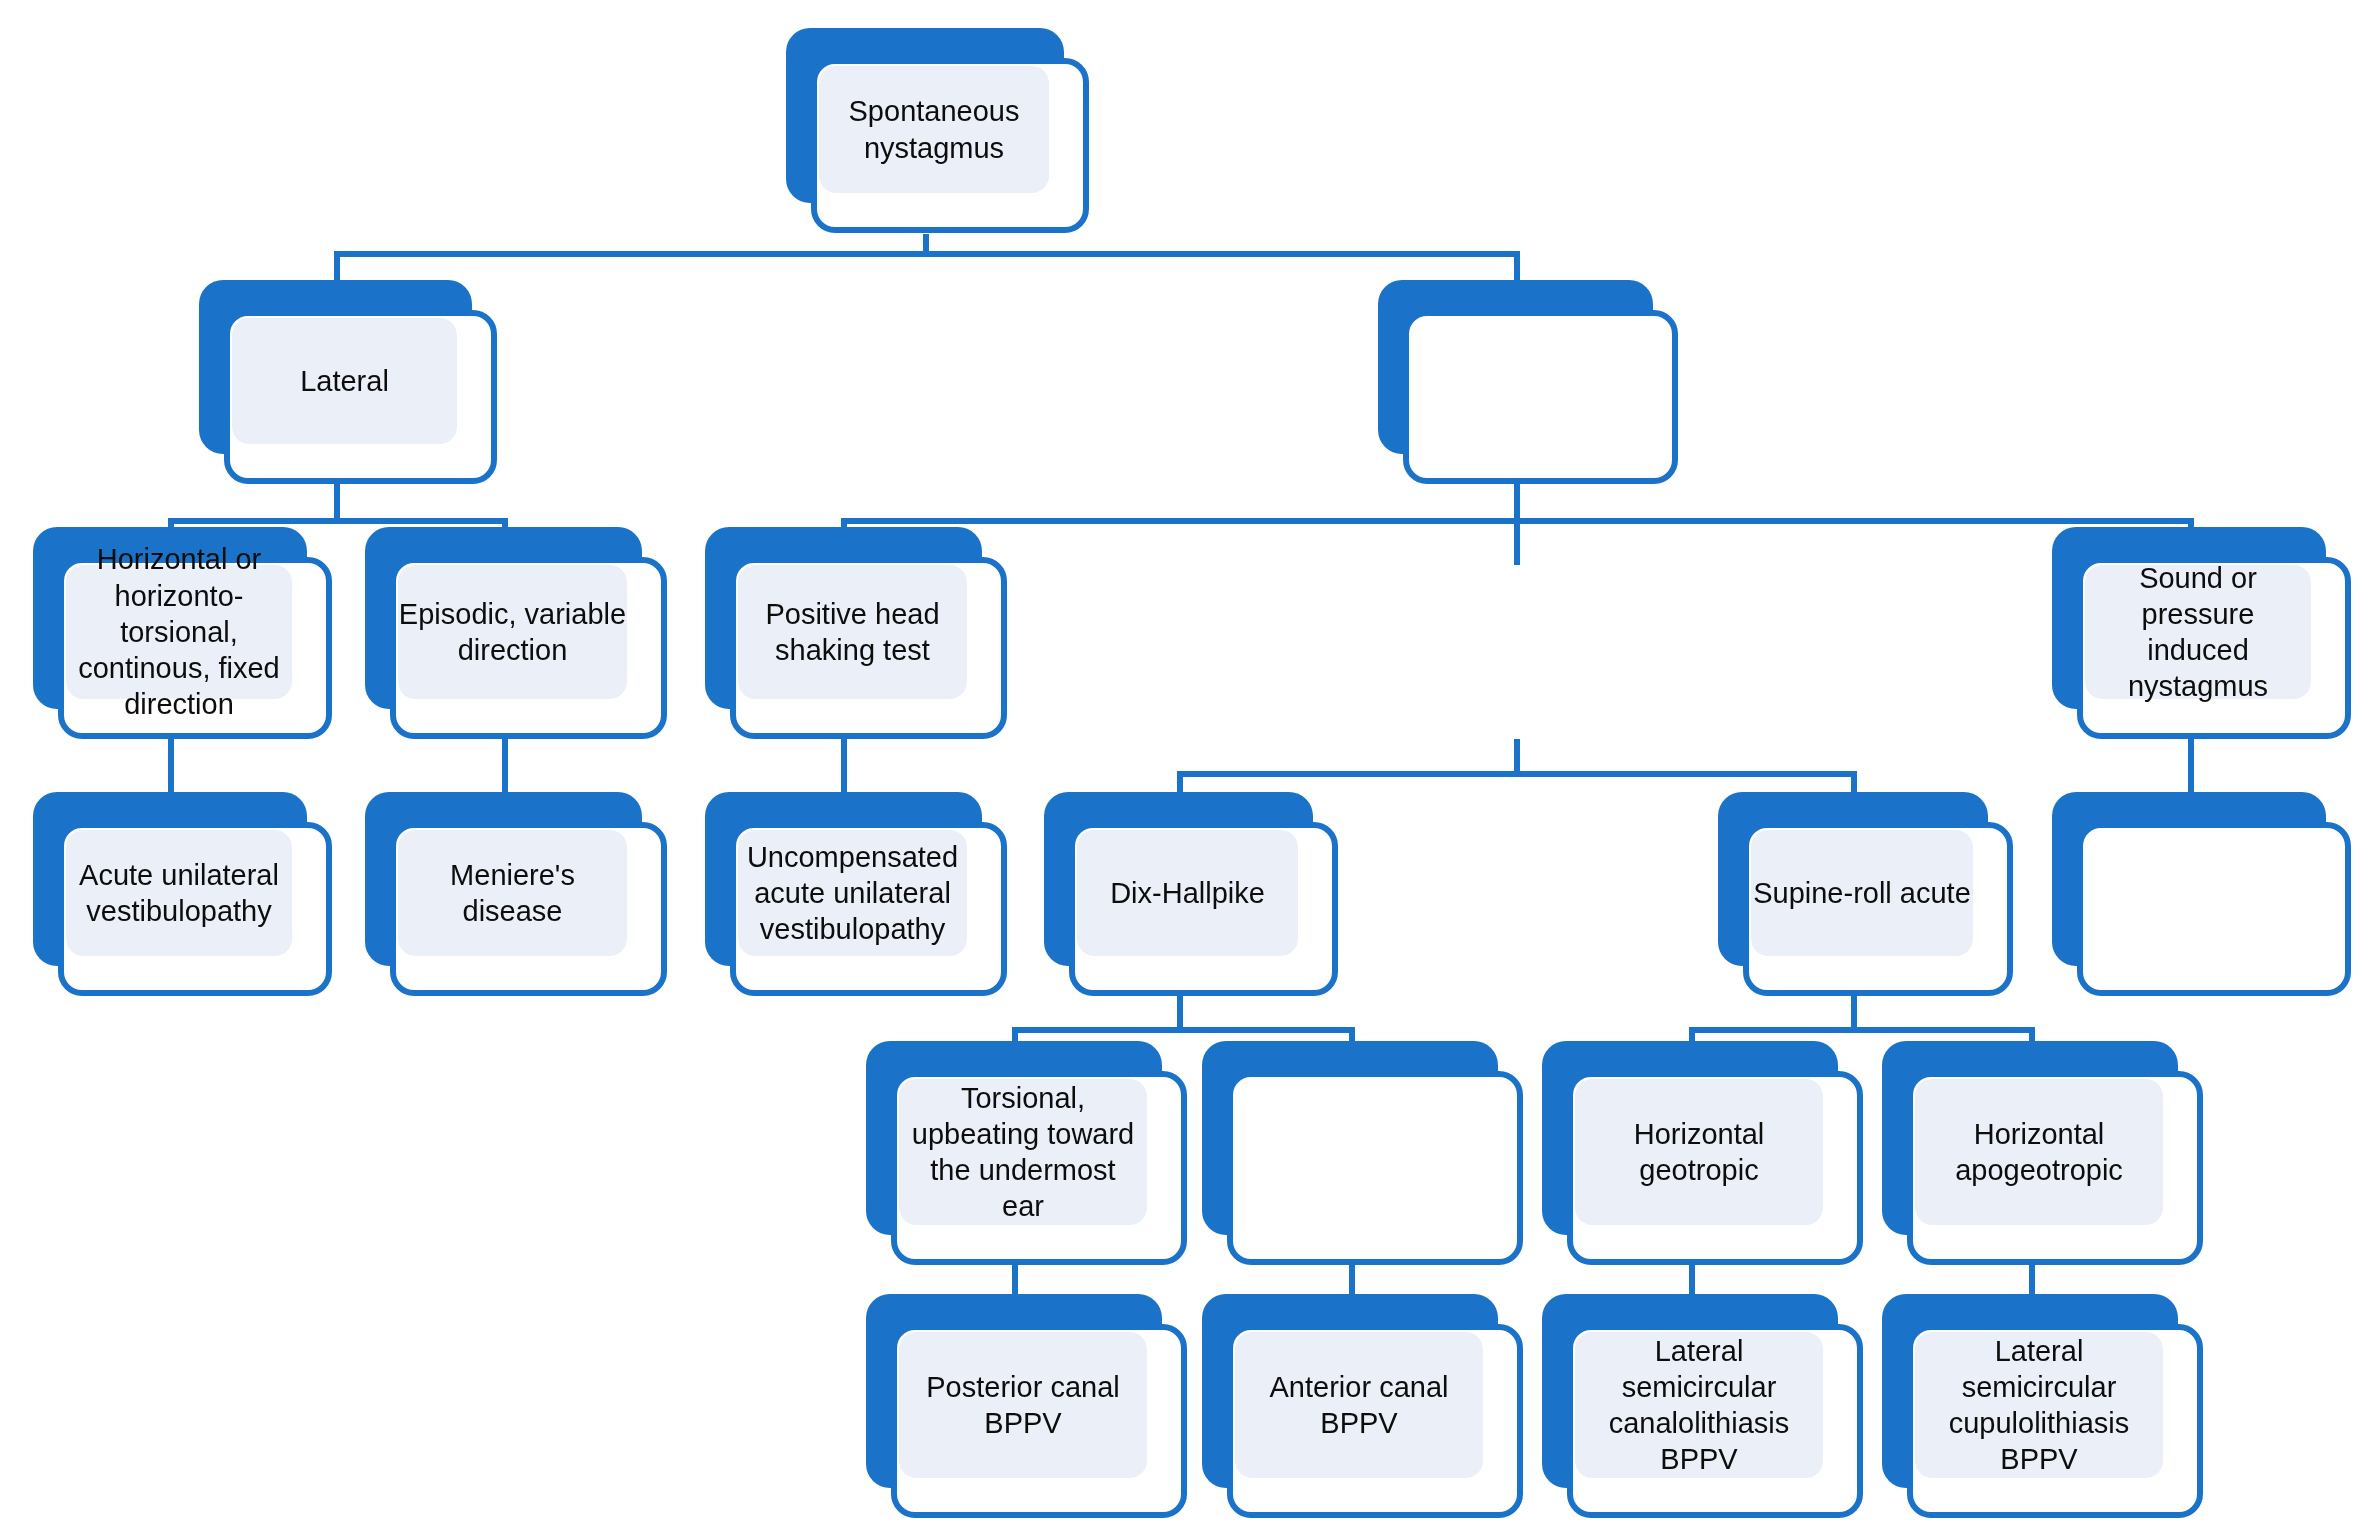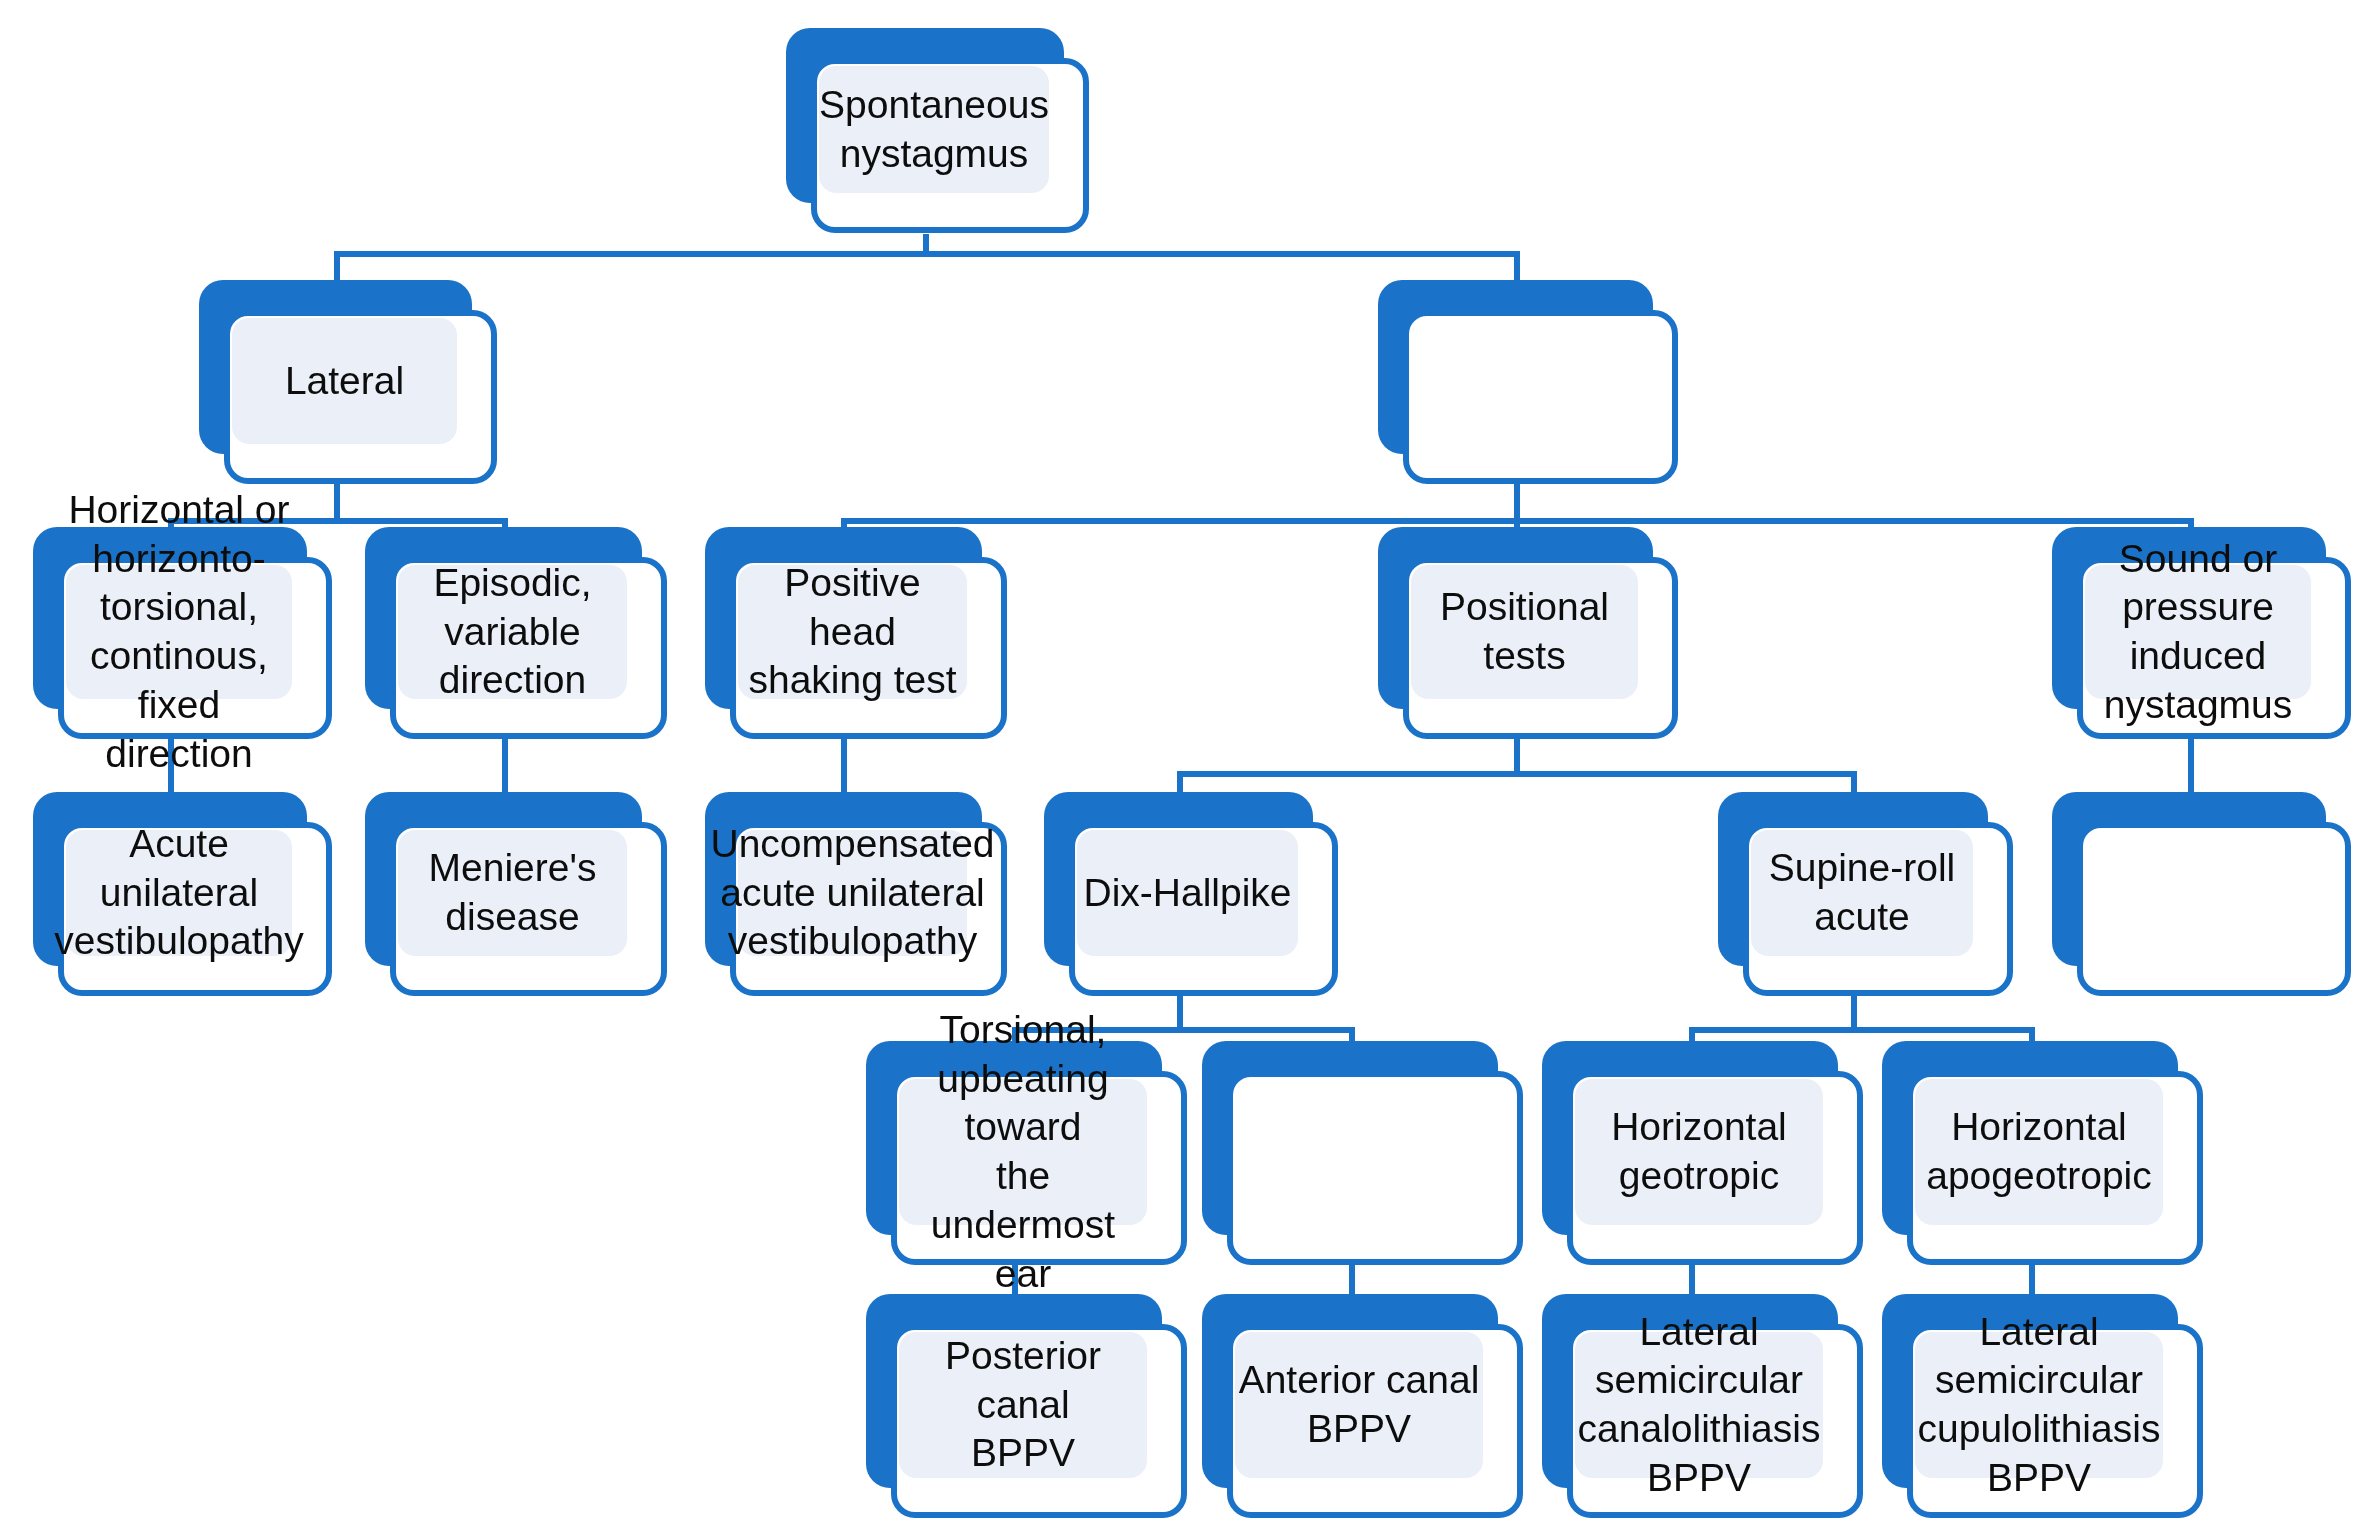--- a/index.html
+++ b/index.html
@@ -30,7 +30,7 @@
   }
   .lbl{
     white-space:pre-line;text-align:center;width:max-content;
-    font-size:39px;line-height:1.25;
+    font-size:29px;line-height:1.25;
   }
   
   .hl,.vl{position:absolute;background:var(--blue);}

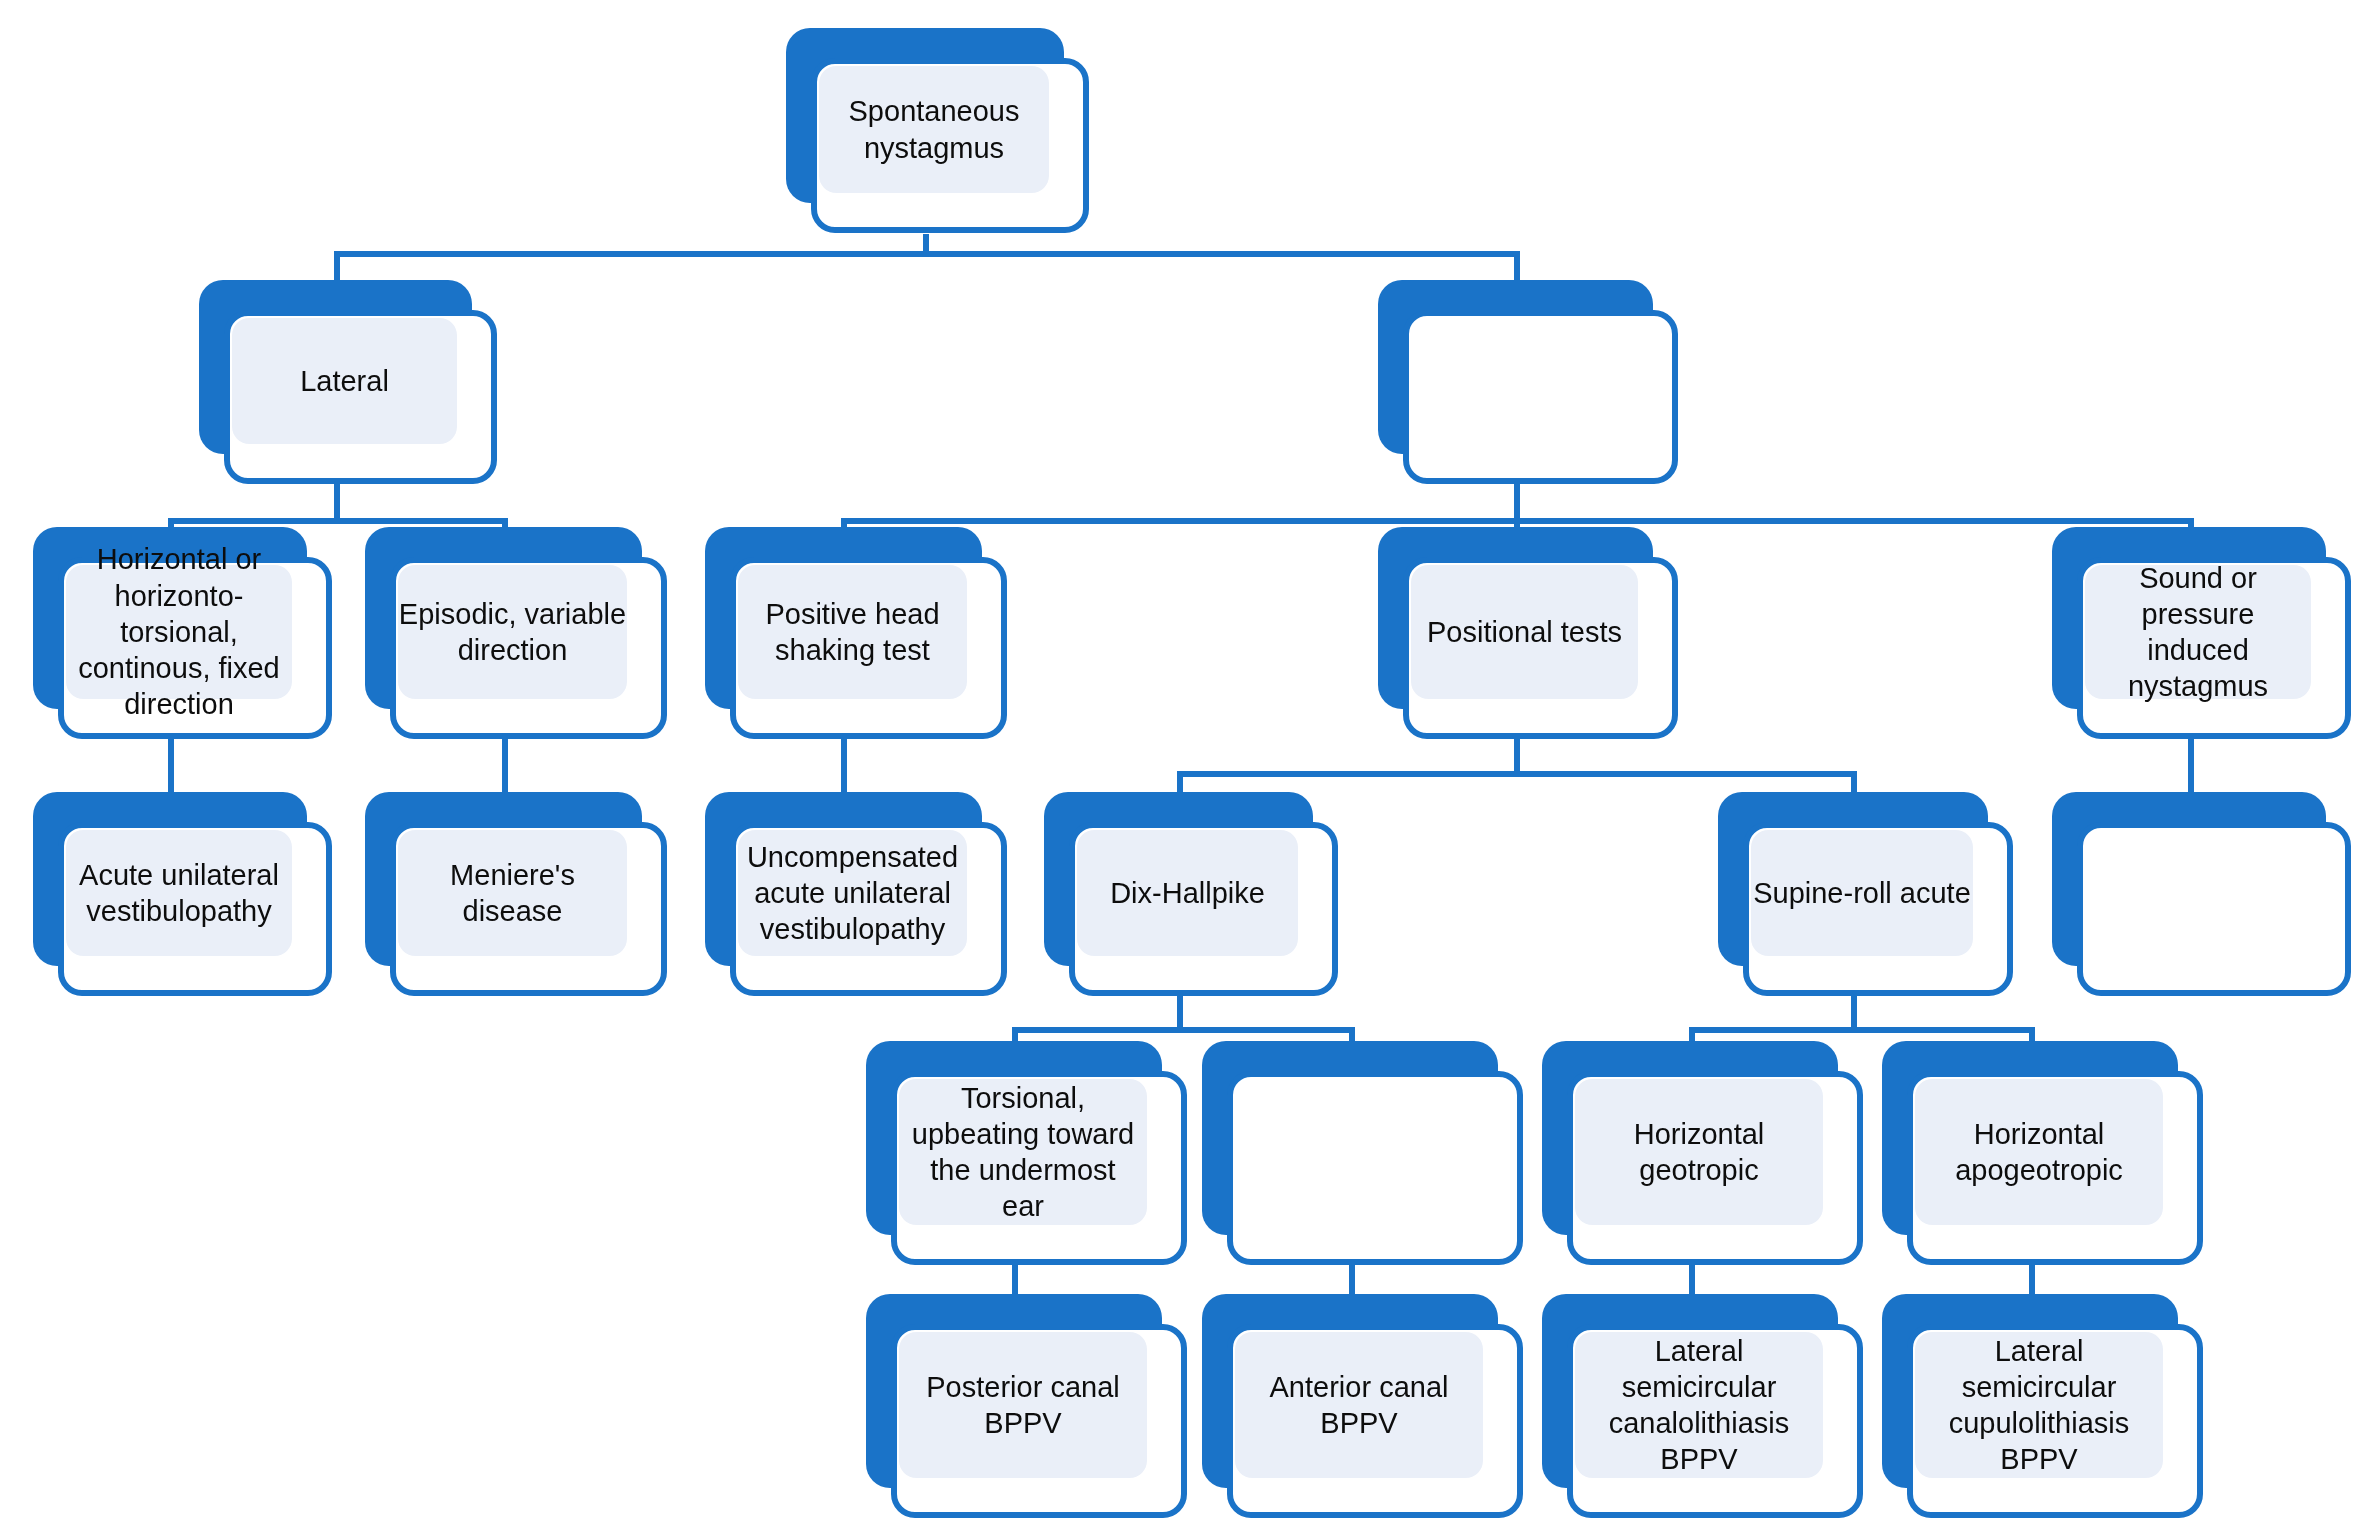--- a/index.html
+++ b/index.html
@@ -133,13 +133,6 @@
       </div>
   </div>
 
-  <div class="node" style="left:1403px;top:557px;width:275px;height:182px;">
-    <div class="card-back"></div>
-    <div class="card-front"></div>
-    <div class="card-fill">
-        <span class="lbl">Positional tests</span>
-      </div>
-  </div>
 
   <div class="node" style="left:2077px;top:557px;width:274px;height:182px;">
     <div class="card-back"></div>

